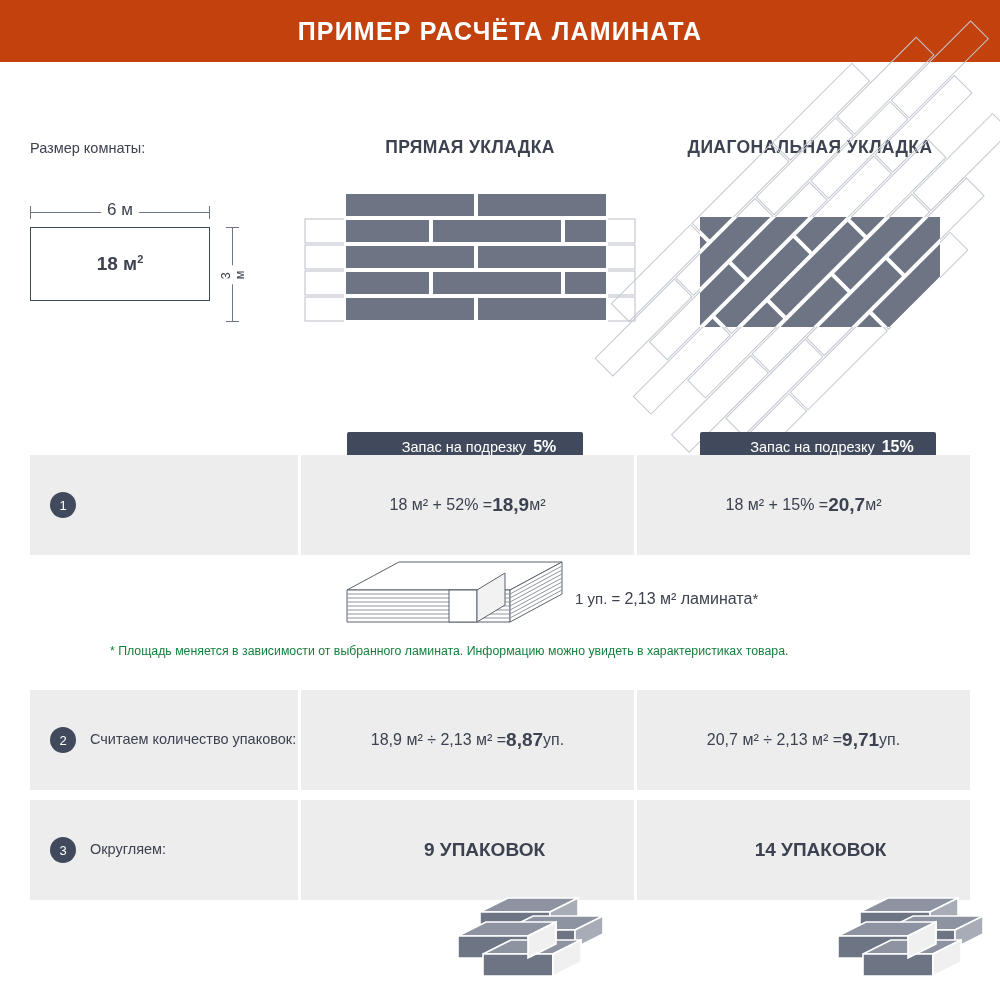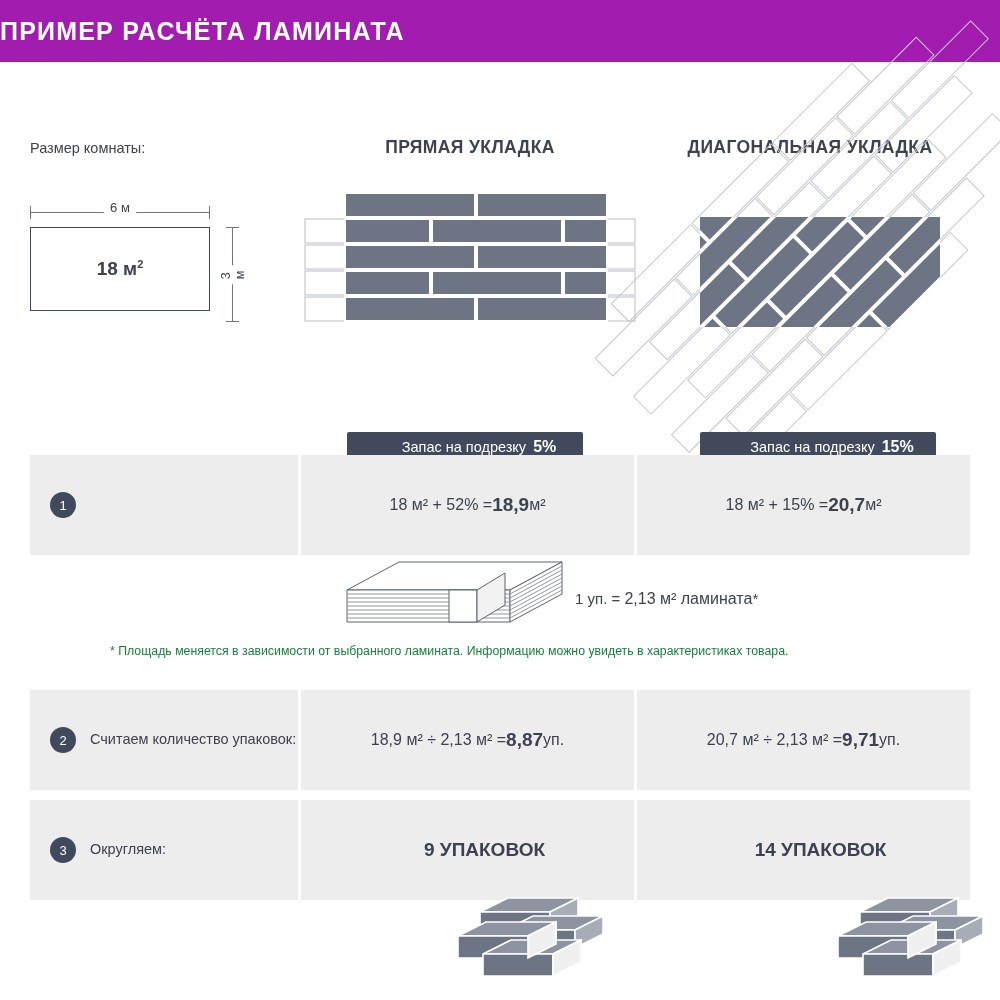--- a/index.html
+++ b/index.html
@@ -15,9 +15,10 @@
   
   .header {
     height:62px;
-    background:#a21caf;
+    background:#c2410c;
     display:flex;
     align-items:center;
+    justify-content:center;
   }
   .header-title {
     color:#ffffff;

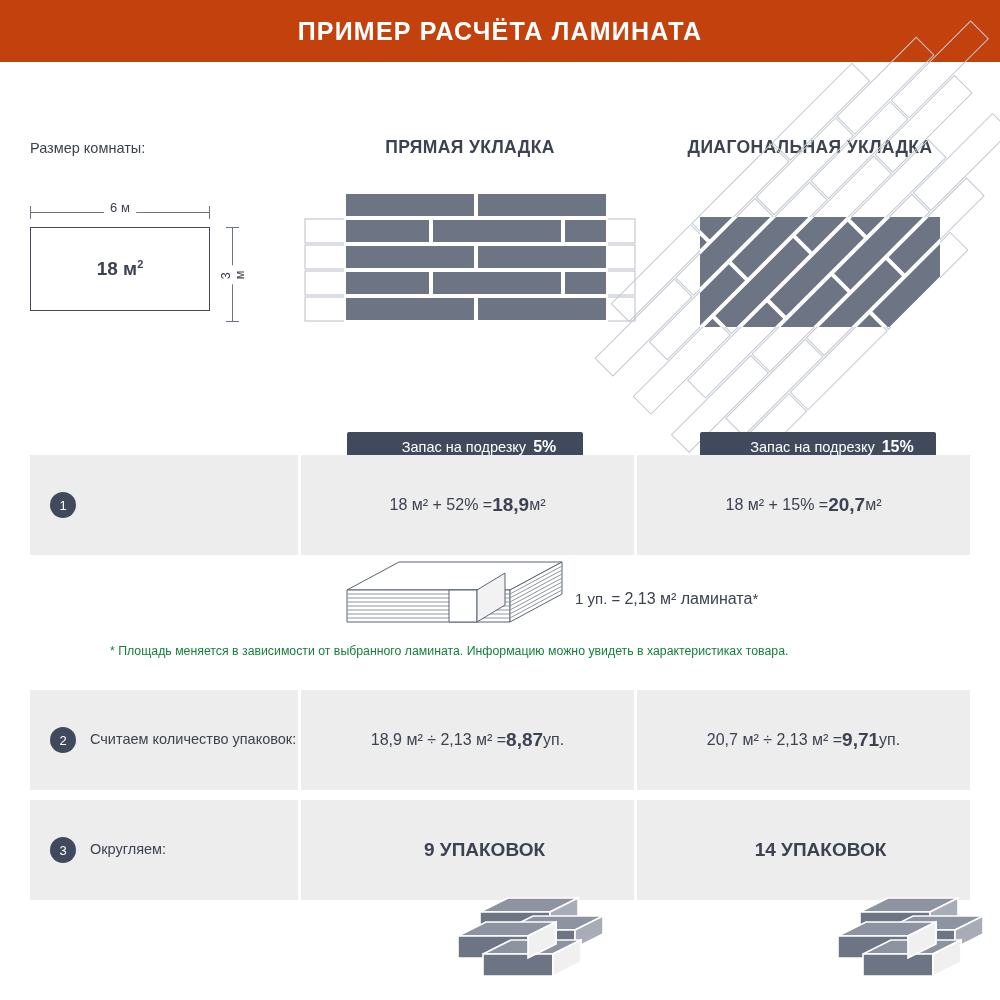--- a/index.html
+++ b/index.html
@@ -60,7 +60,7 @@
   .dim-top .cap-r { right:0; }
   .dim-top .txt {
     position:absolute; left:50%; transform:translateX(-50%); top:-2px;
-    background:#fff; padding:0 6px; font-size:13px; color:#3c4250;
+    background:#fff; padding:0 6px; font-size:17px; color:#3c4250;
   }
   .dim-right {
     position:absolute; left:222px; top:165px; width:20px; height:95px;

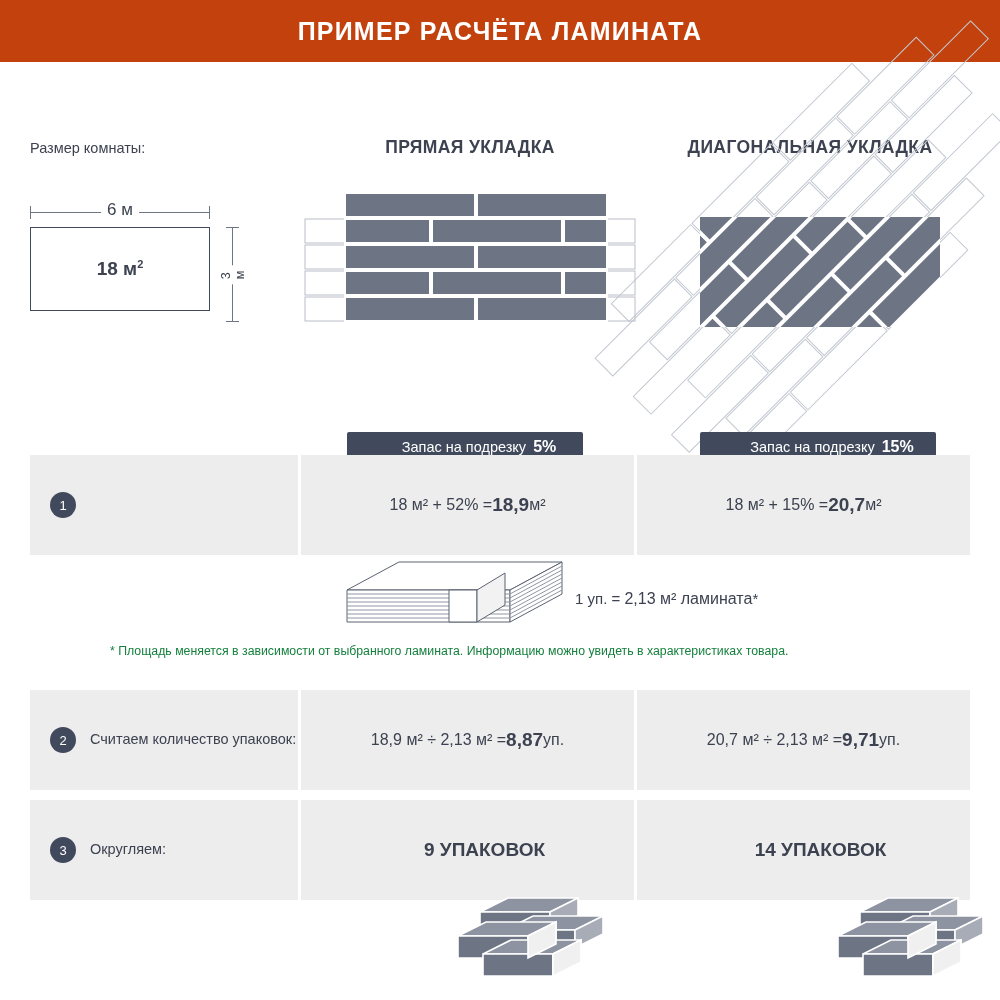--- a/index.html
+++ b/index.html
@@ -39,7 +39,7 @@
   
   .room-box {
     position:absolute; left:30px; top:165px;
-    width:180px; height:84px;
+    width:180px; height:74px;
     border:1.5px solid #414a5c;
     background:#fff;
     display:flex; align-items:center; justify-content:center;

